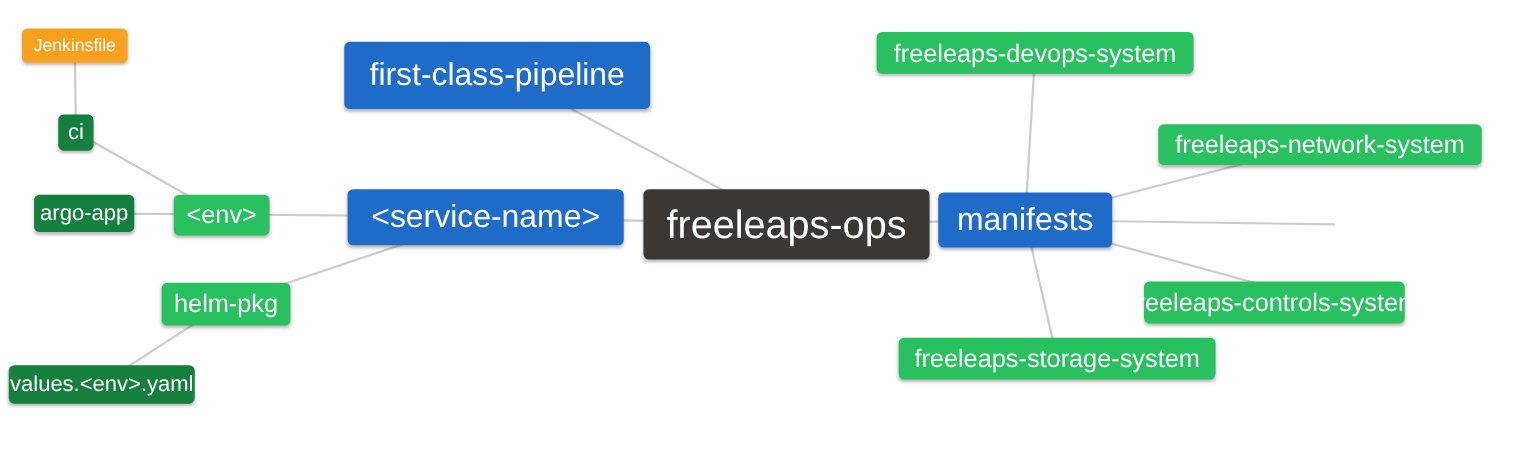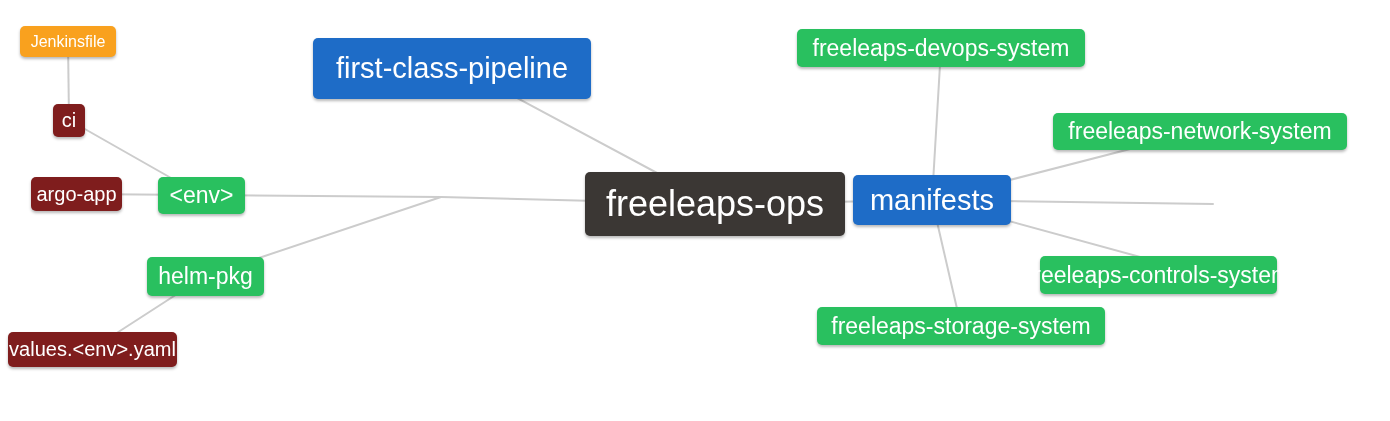--- a/index.html
+++ b/index.html
@@ -38,7 +38,7 @@
   .n-blue   { background: #1e6cc7; }
   .n-green  { background: #29c05f; }
   .n-orange { background: #f9a11e; }
-  .n-red    { background: #7f1d1d; }
+  .n-red    { background: #15803d; }
   .n-dark   { background: #3b3734; }
 </style>
 </head>

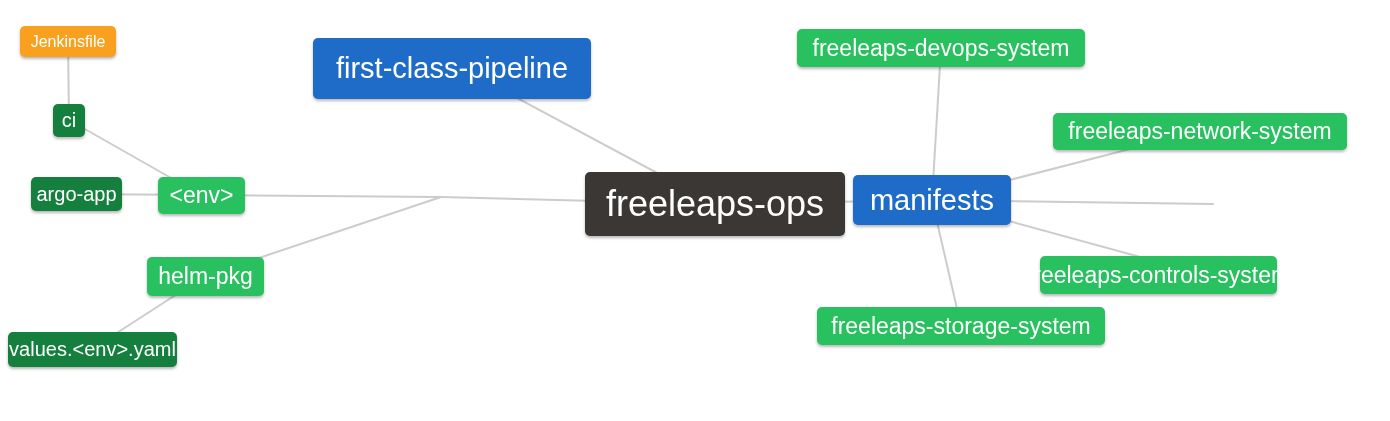--- a/index.html
+++ b/index.html
@@ -77,6 +77,7 @@
 
   <div class="node n-blue" style="left:313px; top:38px;  width:278px; height:61px; font-size:29px">first-class-pipeline</div>
 
+  <div class="node n-blue" style="left:316px; top:172px; width:251px; height:51px; font-size:29px">&lt;service-name&gt;</div>
 
   <div class="node n-dark" style="left:585px; top:172px; width:260px; height:64px; font-size:36px">freeleaps-ops</div>
 

